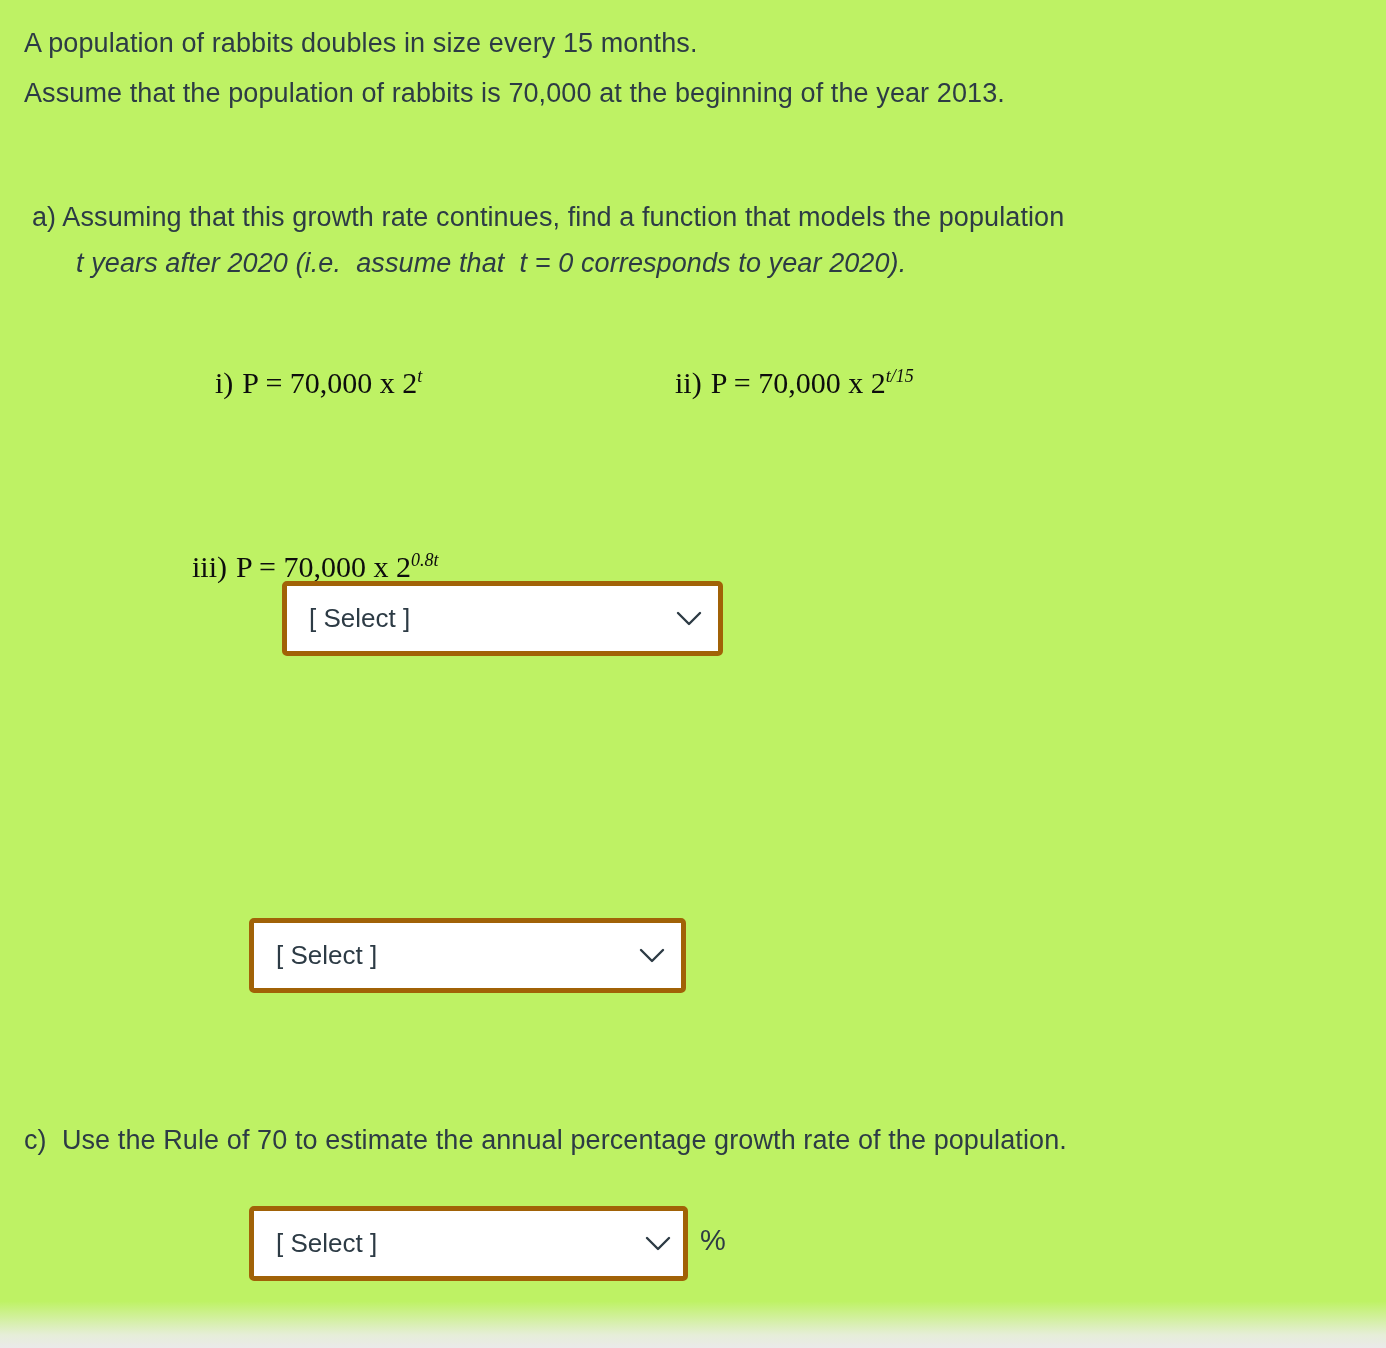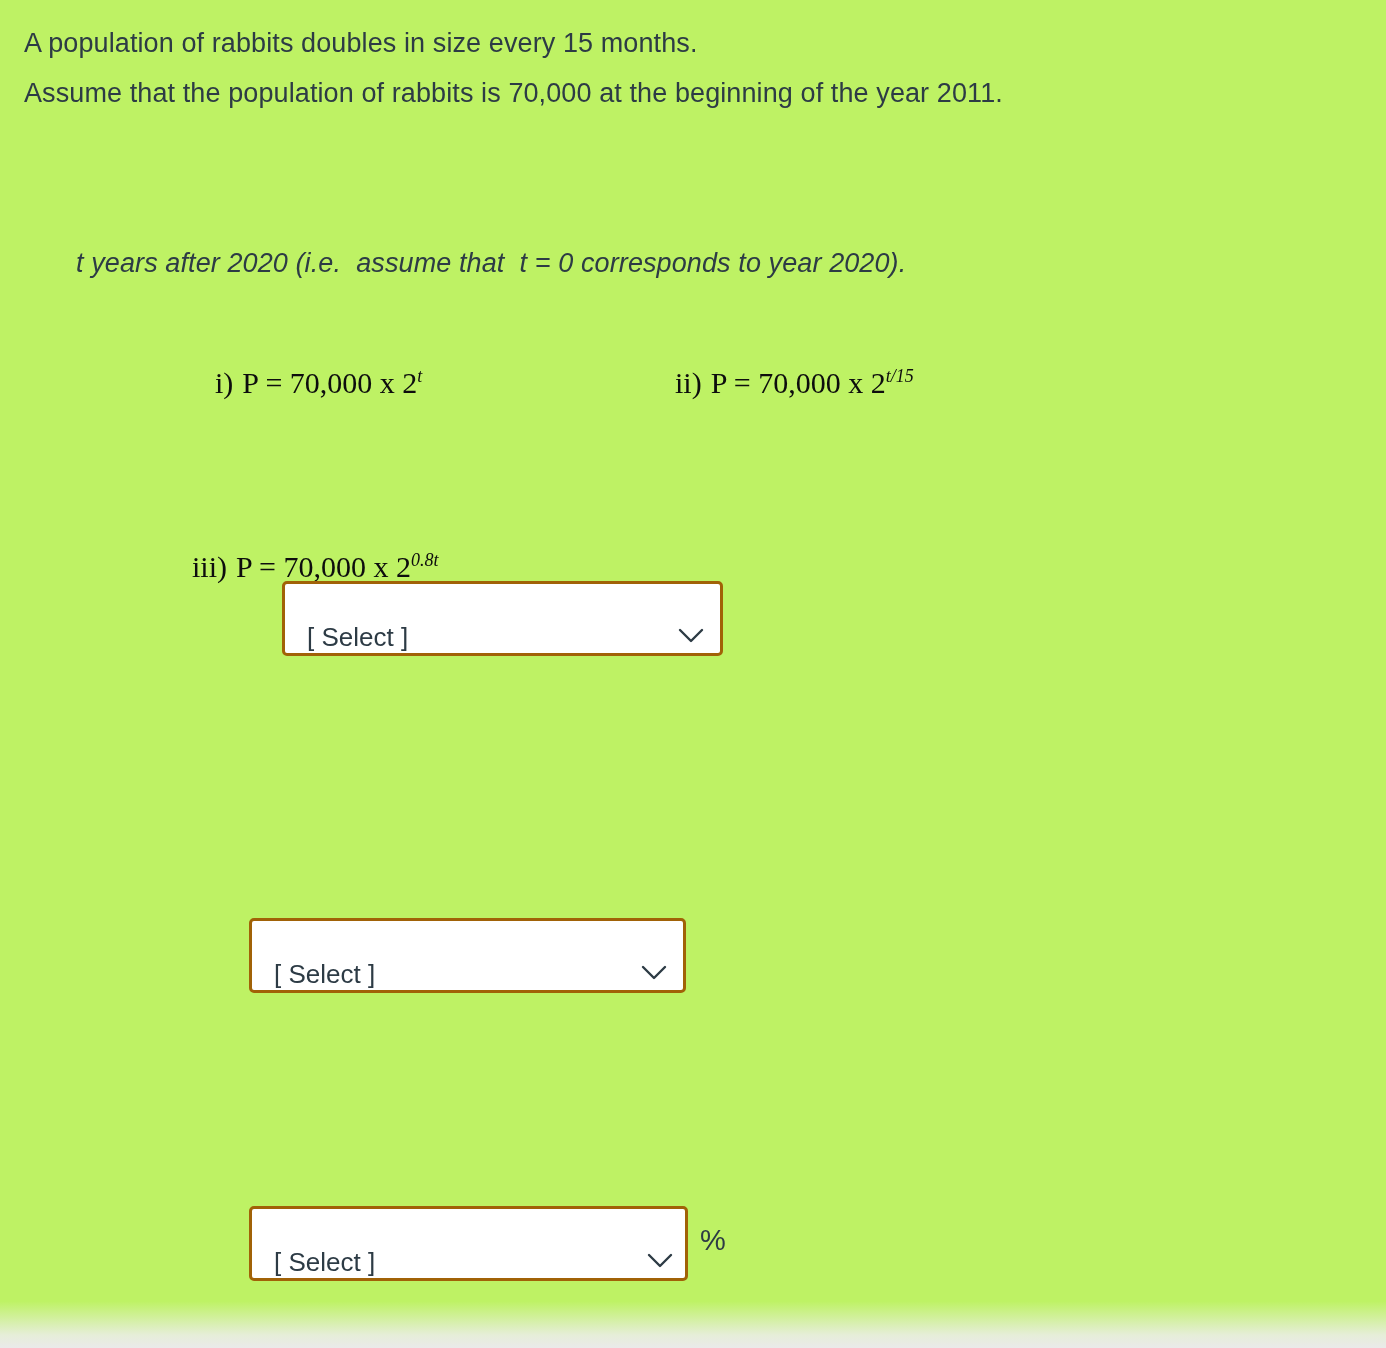--- a/index.html
+++ b/index.html
@@ -146,7 +146,7 @@
 <div class="page">
 
   <div class="prose" id="intro-line-1">A population of rabbits doubles in size every 15 months.</div>
-  <div class="prose" id="intro-line-2">Assume that the population of rabbits is 70,000 at the beginning of the year 2011.</div>
+  <div class="prose" id="intro-line-2">Assume that the population of rabbits is 70,000 at the beginning of the year 2013.</div>
 
   <div class="prose" id="part-a-line-2">t years after 2020 (i.e.  assume that  t = 0 corresponds to year 2020).</div>
 

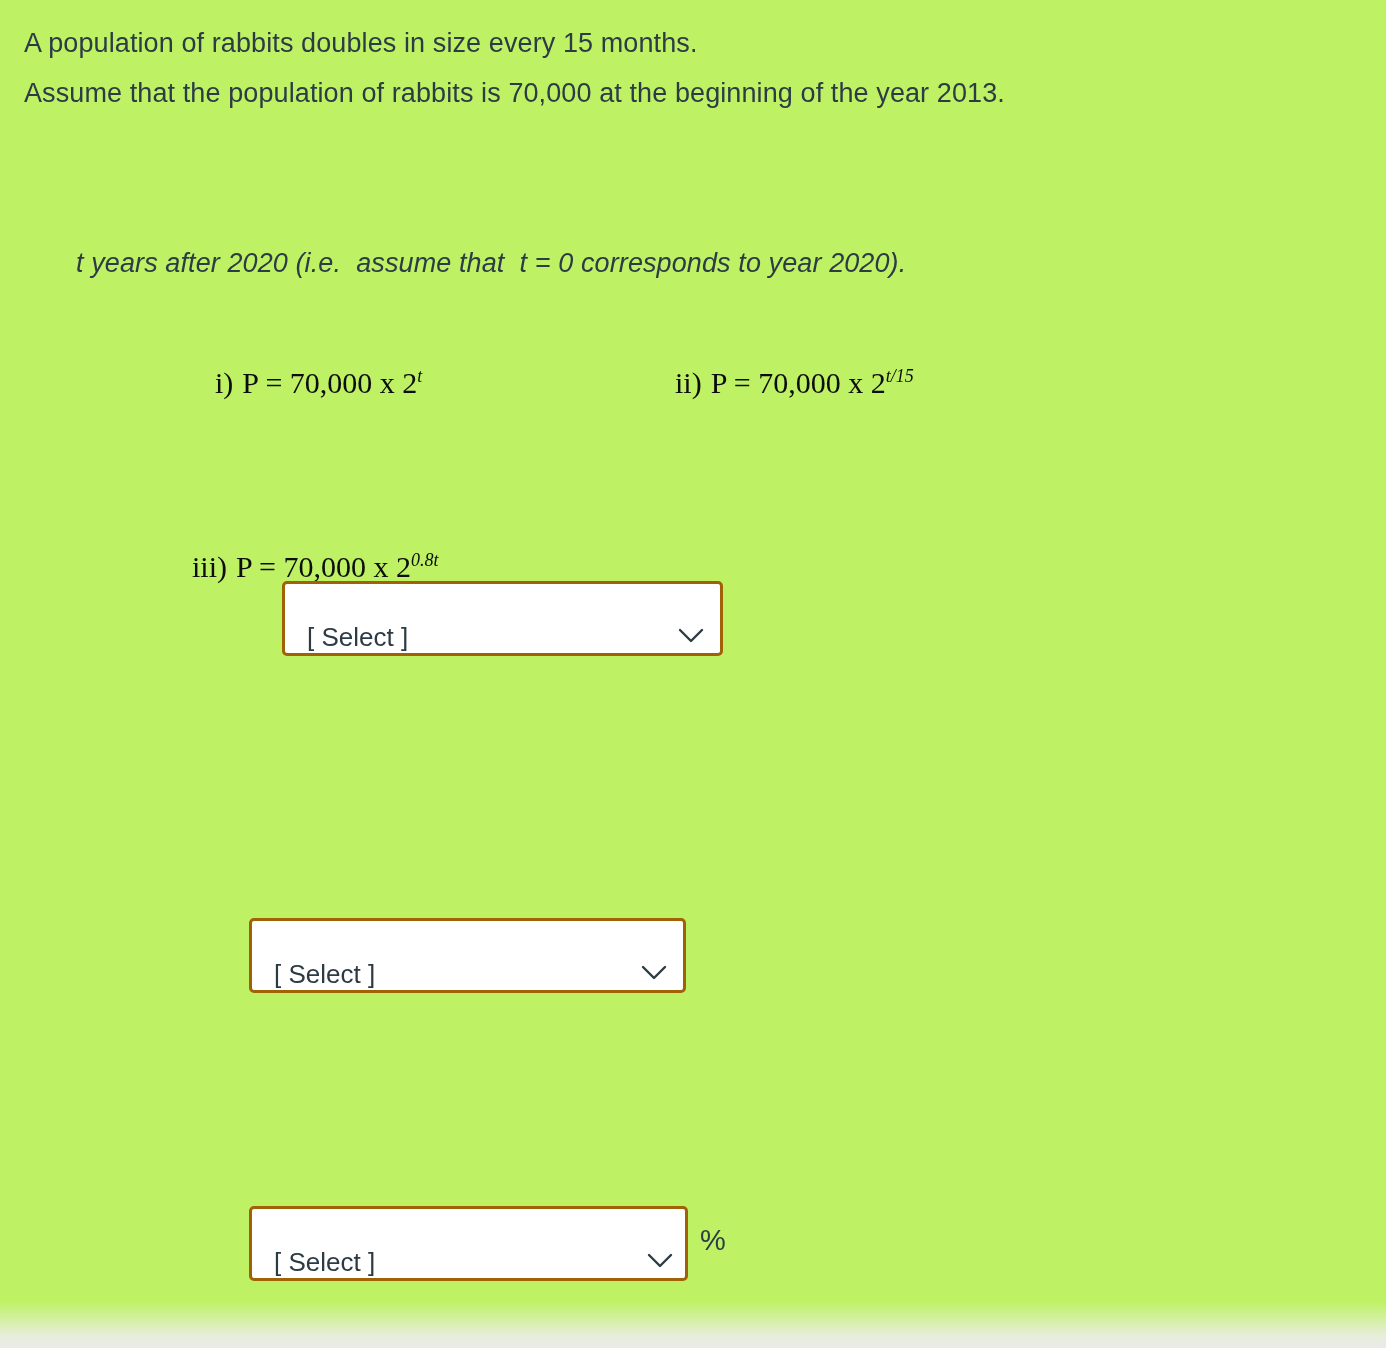--- a/index.html
+++ b/index.html
@@ -148,6 +148,7 @@
   <div class="prose" id="intro-line-1">A population of rabbits doubles in size every 15 months.</div>
   <div class="prose" id="intro-line-2">Assume that the population of rabbits is 70,000 at the beginning of the year 2013.</div>
 
+  <div class="prose" id="part-a-line-1">a) Assuming that this growth rate continues, find a function that models the population</div>
   <div class="prose" id="part-a-line-2">t years after 2020 (i.e.  assume that  t = 0 corresponds to year 2020).</div>
 
   <div class="math-options">

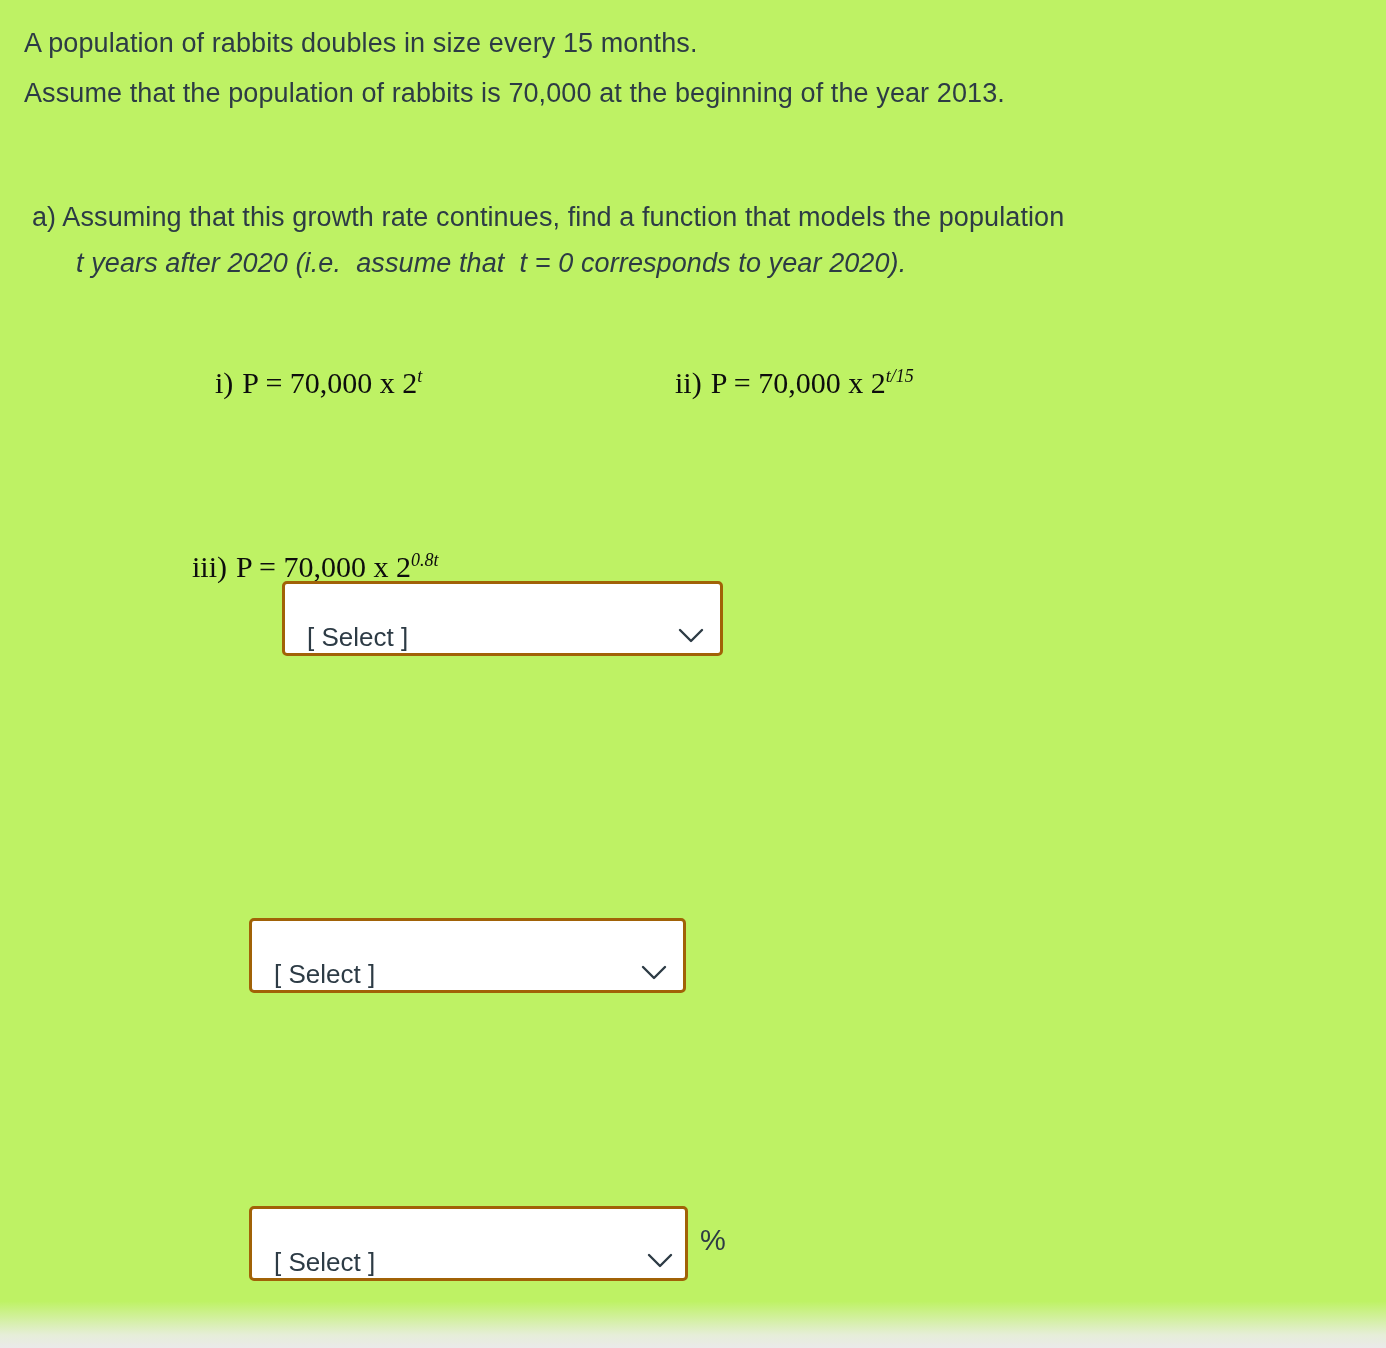--- a/index.html
+++ b/index.html
@@ -92,11 +92,11 @@
   .select-box {
     position: absolute;
     box-sizing: border-box;
-    border: 3px solid #a16207;
+    border: 5px solid #a16207;
     border-radius: 5px;
     background: #ffffff;
     display: flex;
-    align-items: flex-end;
+    align-items: center;
     justify-content: space-between;
     font-family: "Liberation Sans", sans-serif;
     color: #2d3b45;

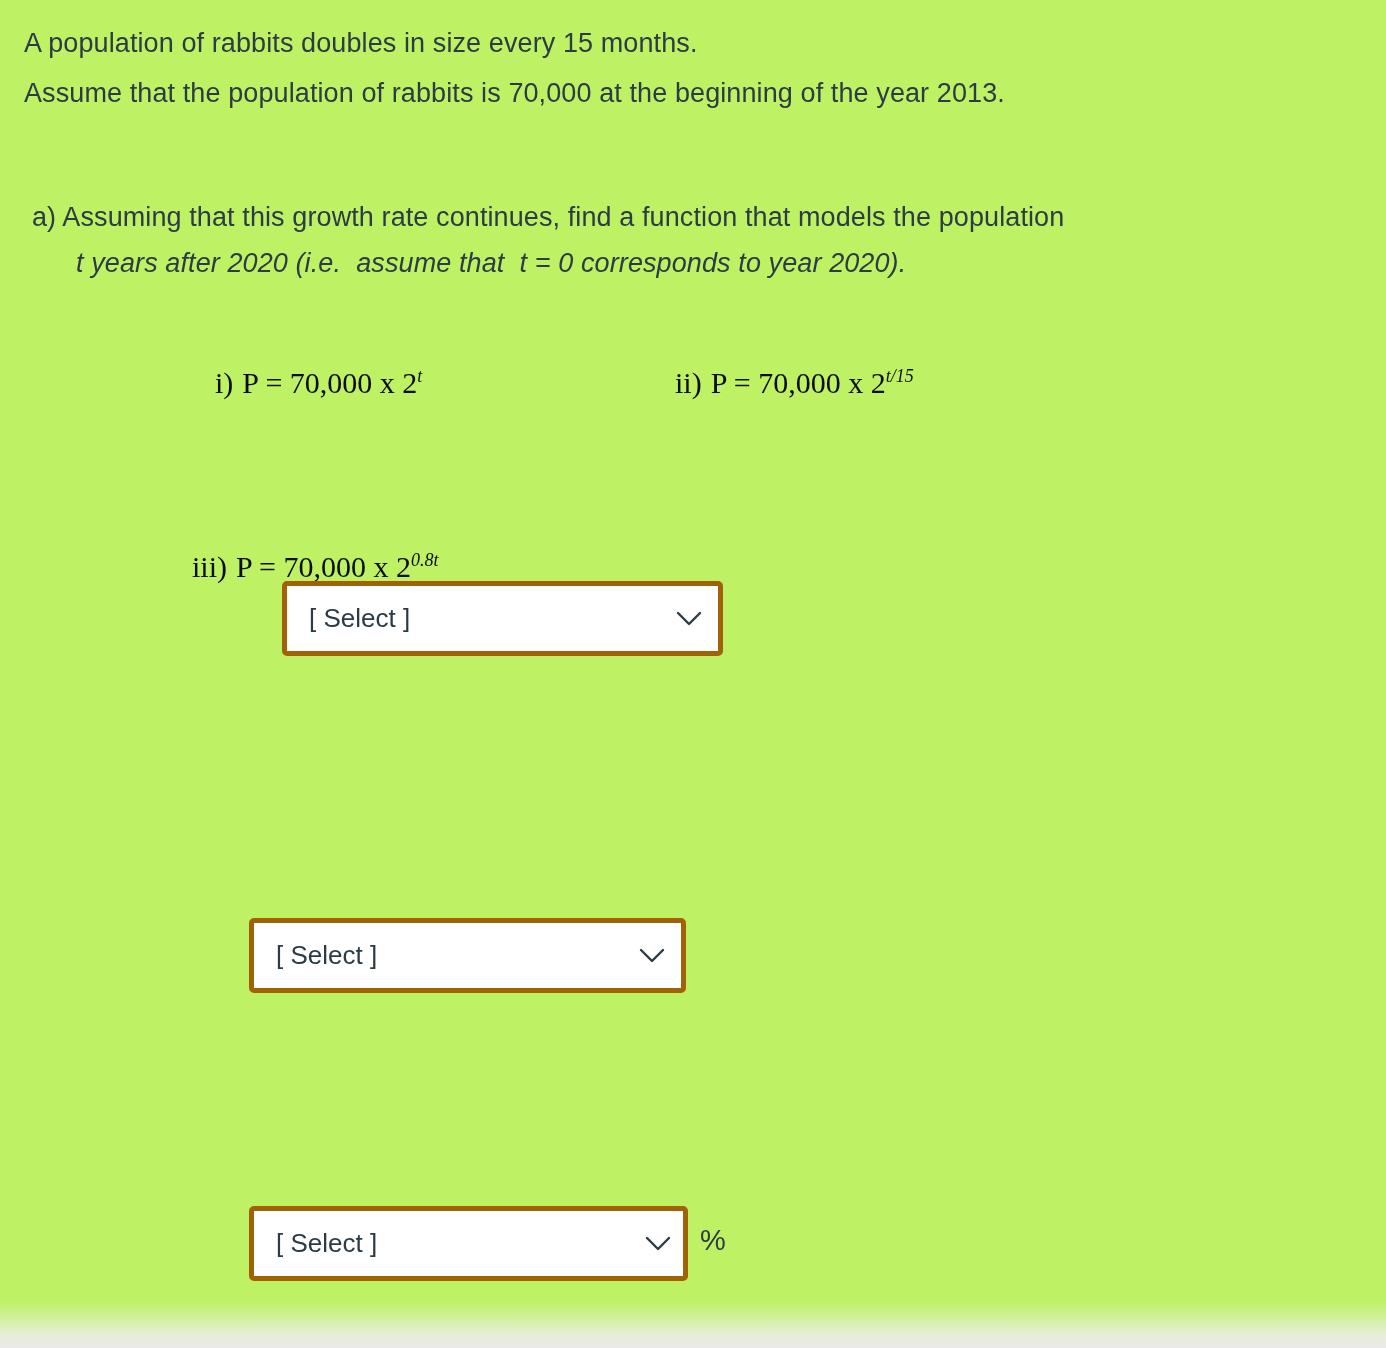--- a/index.html
+++ b/index.html
@@ -193,6 +193,7 @@
     </span>
   </div>
 
+  <div class="prose" id="part-c-line-1">c)  Use the Rule of 70 to estimate the annual percentage growth rate of the population.</div>
 
   <div class="select-box" id="select-c">
     <span class="select-label">[ Select ]</span>

